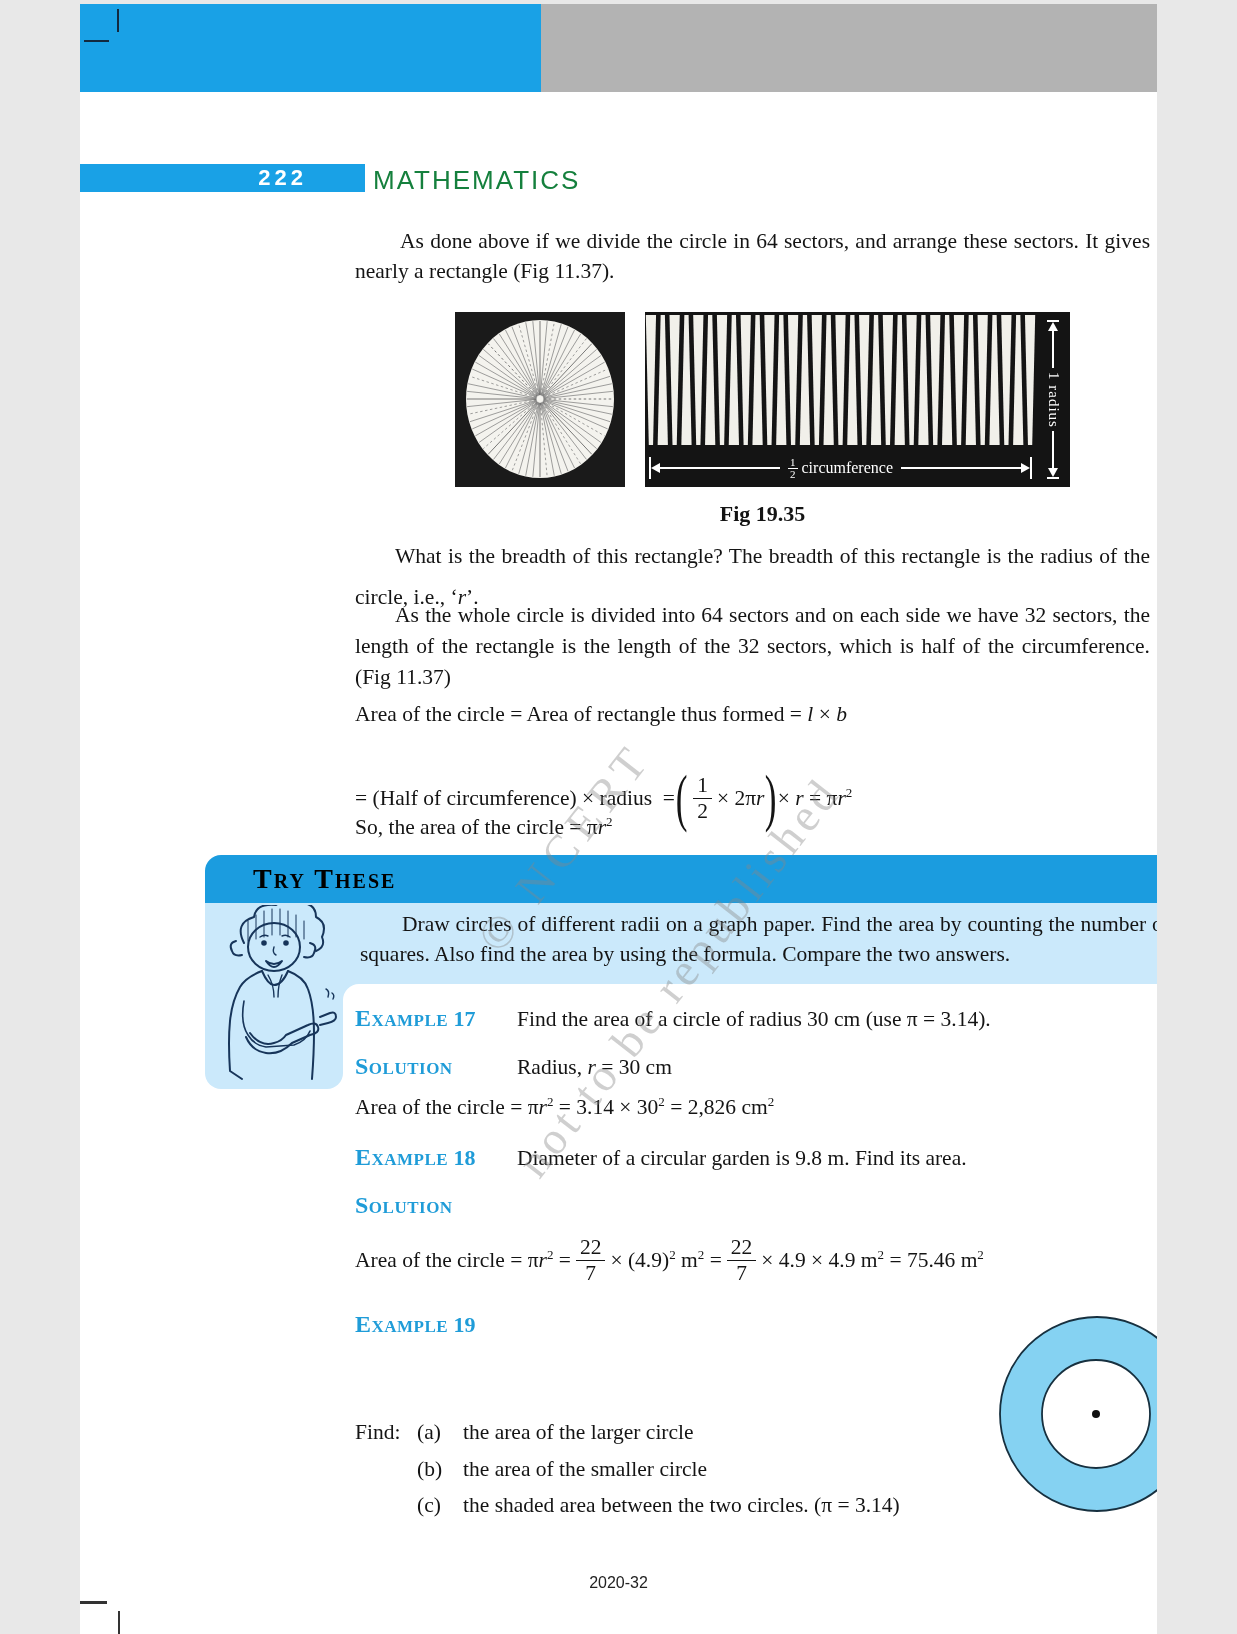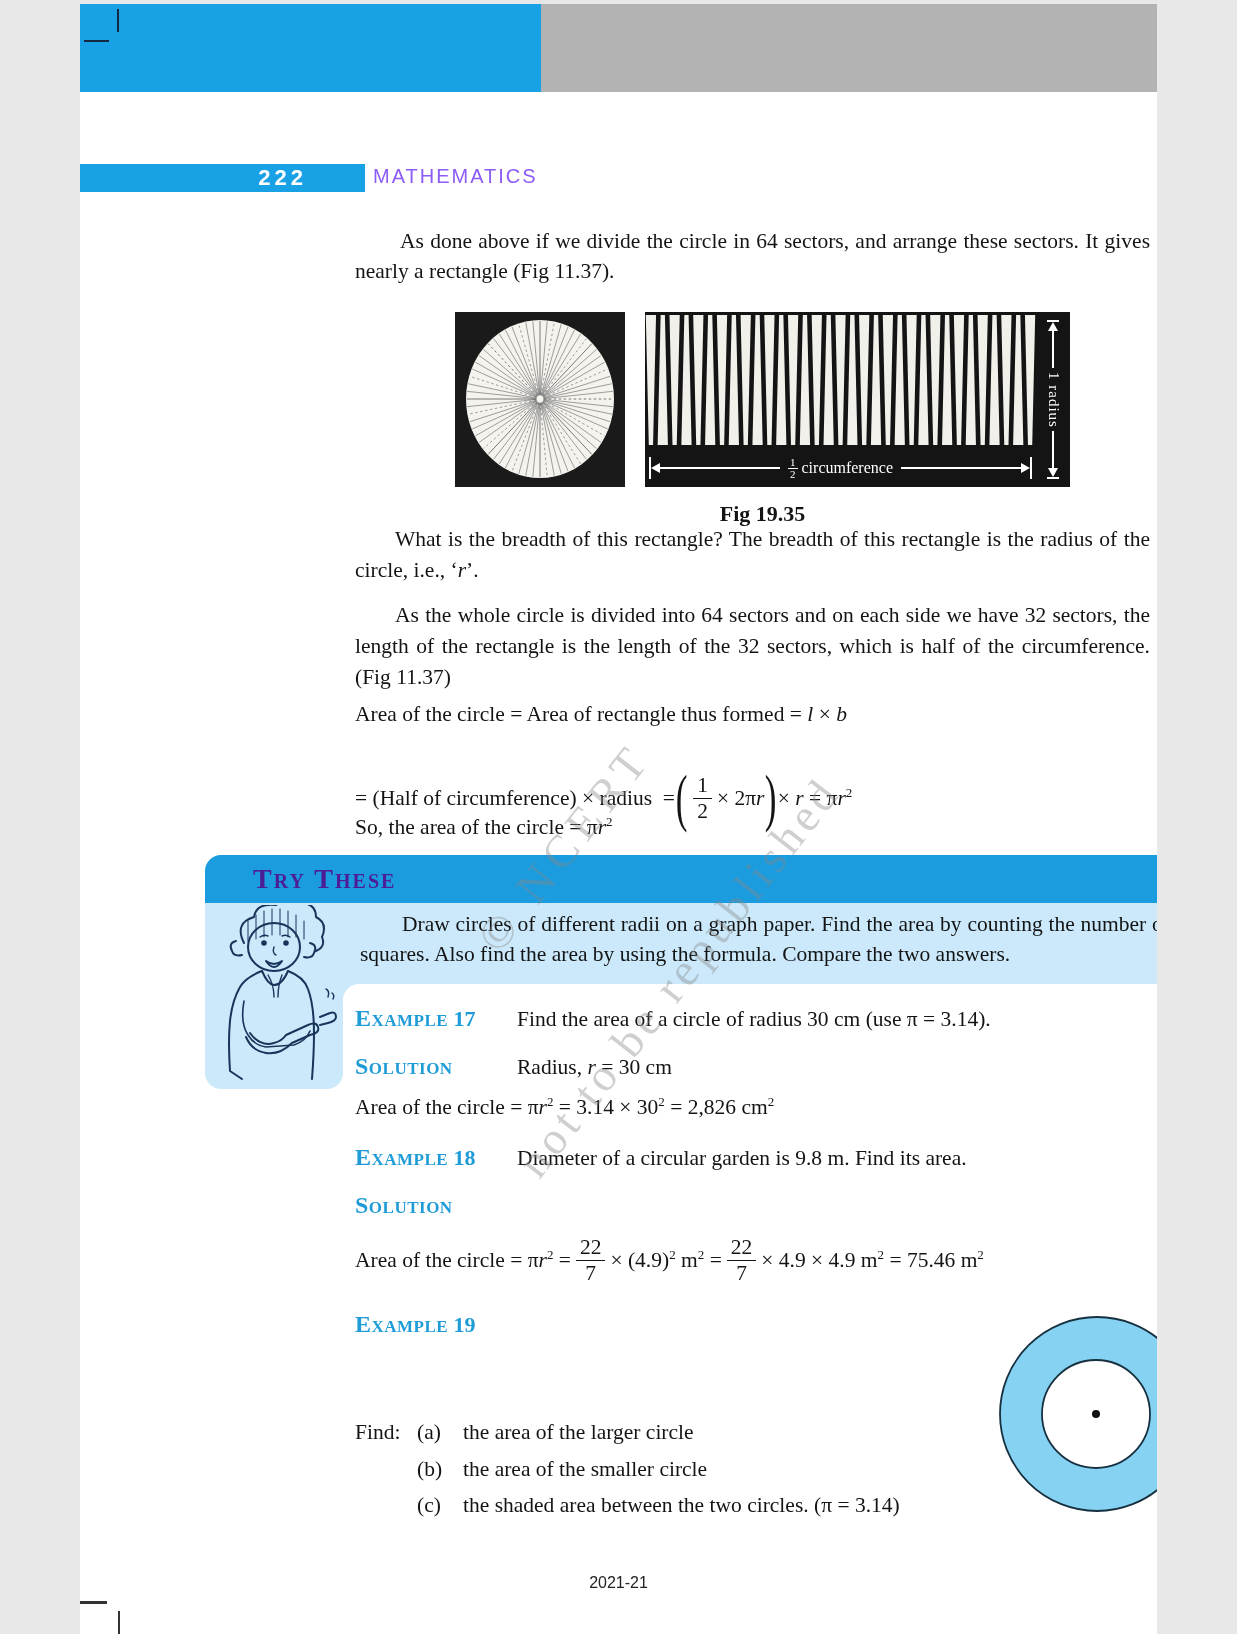--- a/index.html
+++ b/index.html
@@ -24,7 +24,7 @@
   .pagenum-strip span{font-family:"Liberation Sans",sans-serif;font-weight:bold;font-size:22px;
                  color:#fff;letter-spacing:4px;}
   .chapter-header{position:absolute;left:293px;top:161px;font-family:"Liberation Sans",sans-serif;
-                 font-size:20px;letter-spacing:2px;color:#8b5cf6;}
+                 font-size:26px;letter-spacing:2px;color:#15803d;}
 
   
   .watermark{position:absolute;left:0;top:0;width:100%;height:100%;pointer-events:none;z-index:6;}

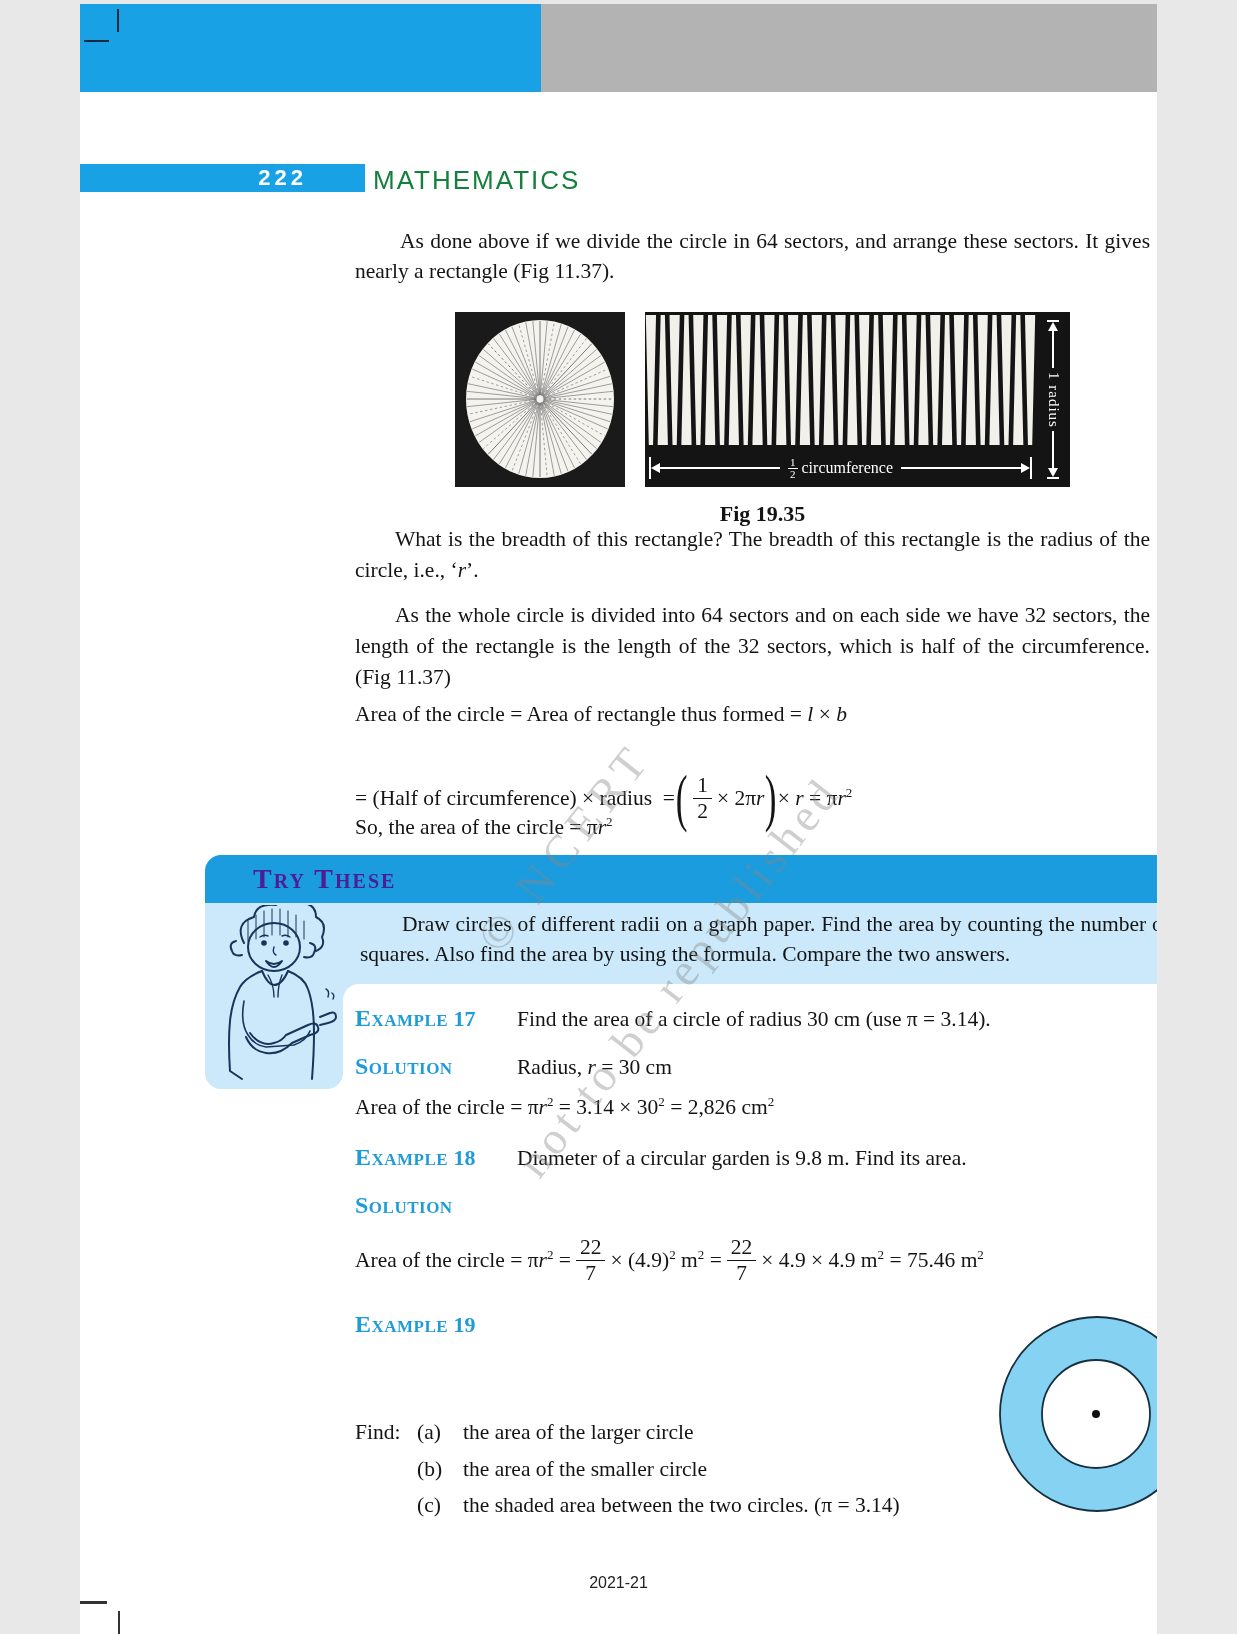--- a/index.html
+++ b/index.html
@@ -37,7 +37,7 @@
   .para{position:absolute;left:275px;width:795px;font-size:21.5px;line-height:30px;
         text-align:justify;margin:0;}
   .p-intro{top:222px;text-indent:45px;}
-  .p-breadth{top:520px;text-indent:40px;line-height:31px;}
+  .p-breadth{top:532px;text-indent:40px;line-height:41px;}
   .p-sectors{top:596px;text-indent:40px;line-height:31px;}
   i{font-style:italic;}
   sup{font-size:13px;}

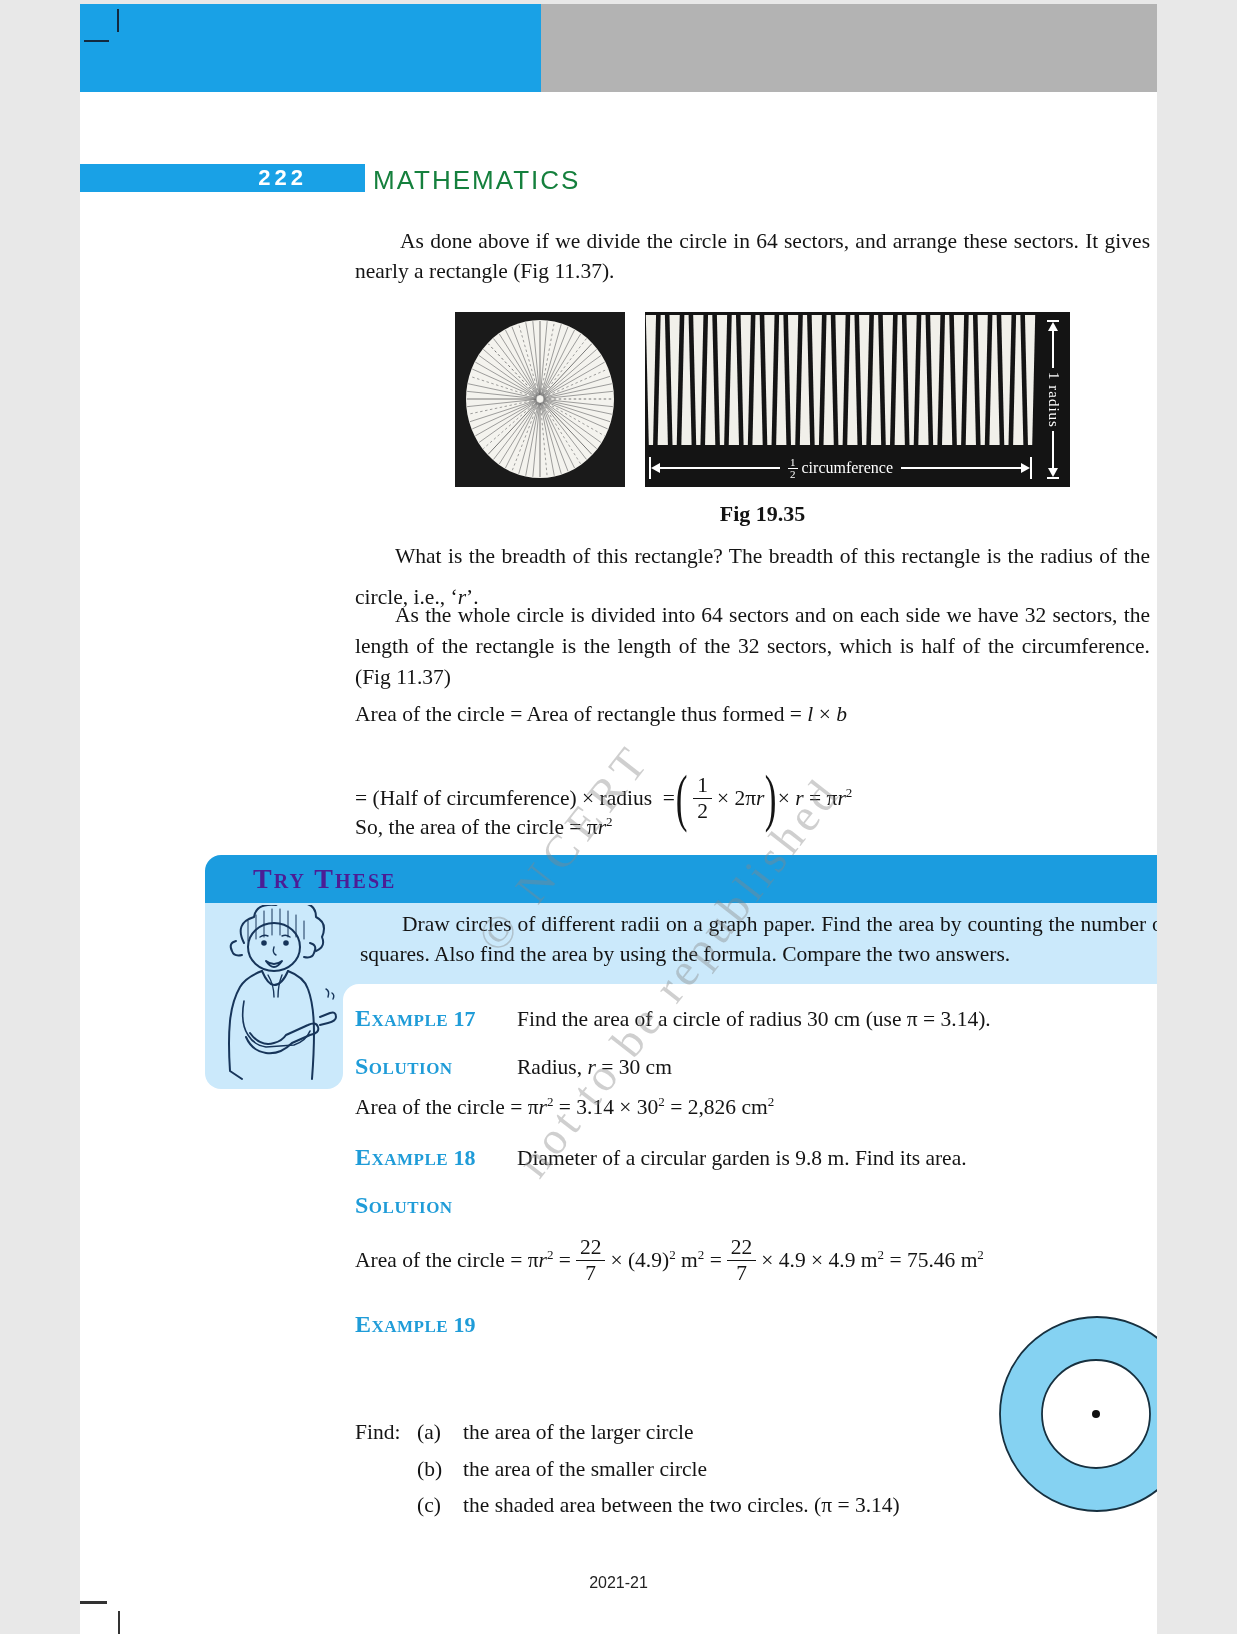--- a/index.html
+++ b/index.html
@@ -79,7 +79,7 @@
   
   .try-header{position:absolute;left:125px;top:851px;width:973px;height:48px;background:#1B9CDF;
               border-radius:16px 16px 0 0;display:flex;align-items:center;z-index:2;}
-  .try-title{margin-left:48px;color:#4c1d95;font-weight:bold;font-size:28px;
+  .try-title{margin-left:48px;color:#000000;font-weight:bold;font-size:28px;
              font-variant:small-caps;letter-spacing:2px;}
   .try-strip{position:absolute;left:125px;top:899px;width:973px;height:81px;background:#CBE9FB;
              border-bottom-right-radius:16px;z-index:1;}

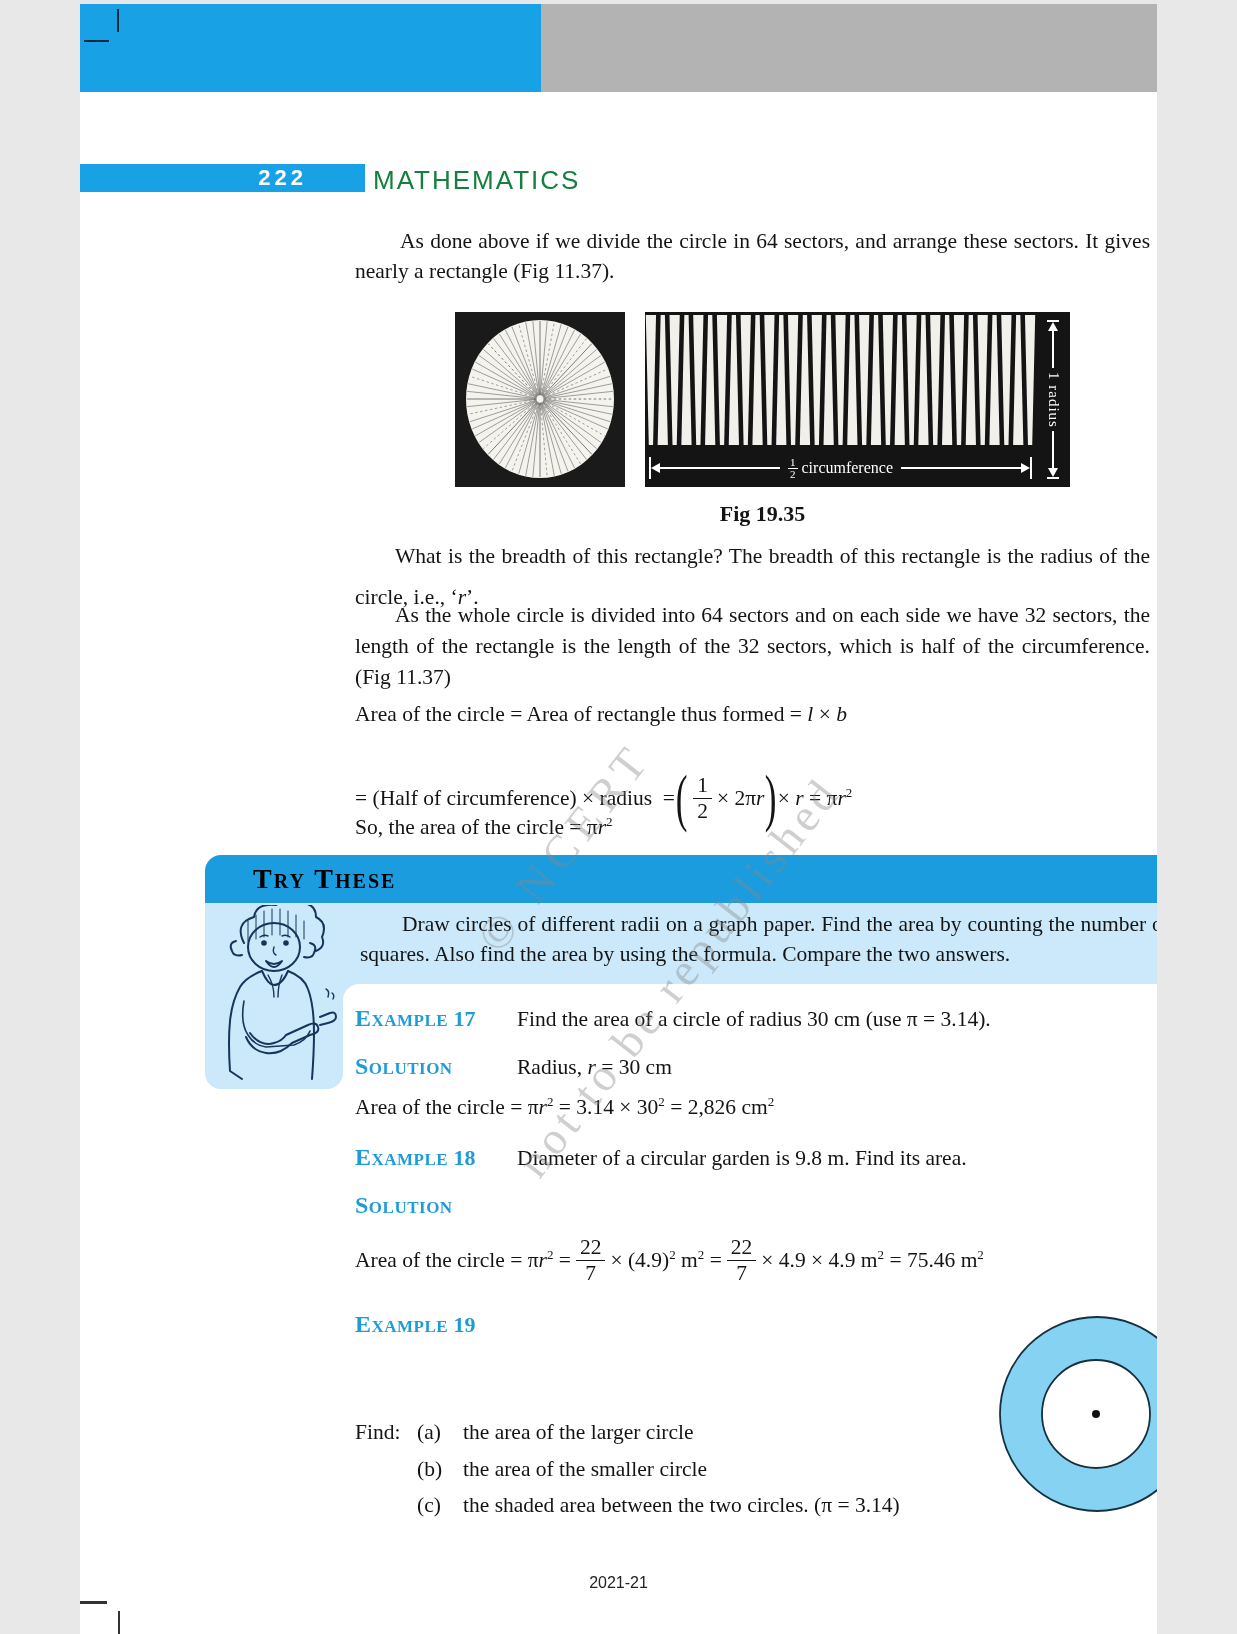--- a/index.html
+++ b/index.html
@@ -377,7 +377,7 @@
     <circle cx="104" cy="106" r="4" fill="#111111"></circle>
   </svg>
 
-  <div class="footer">2021-21</div>
+  <div class="footer">2020-32</div>
 
 </div>
 

